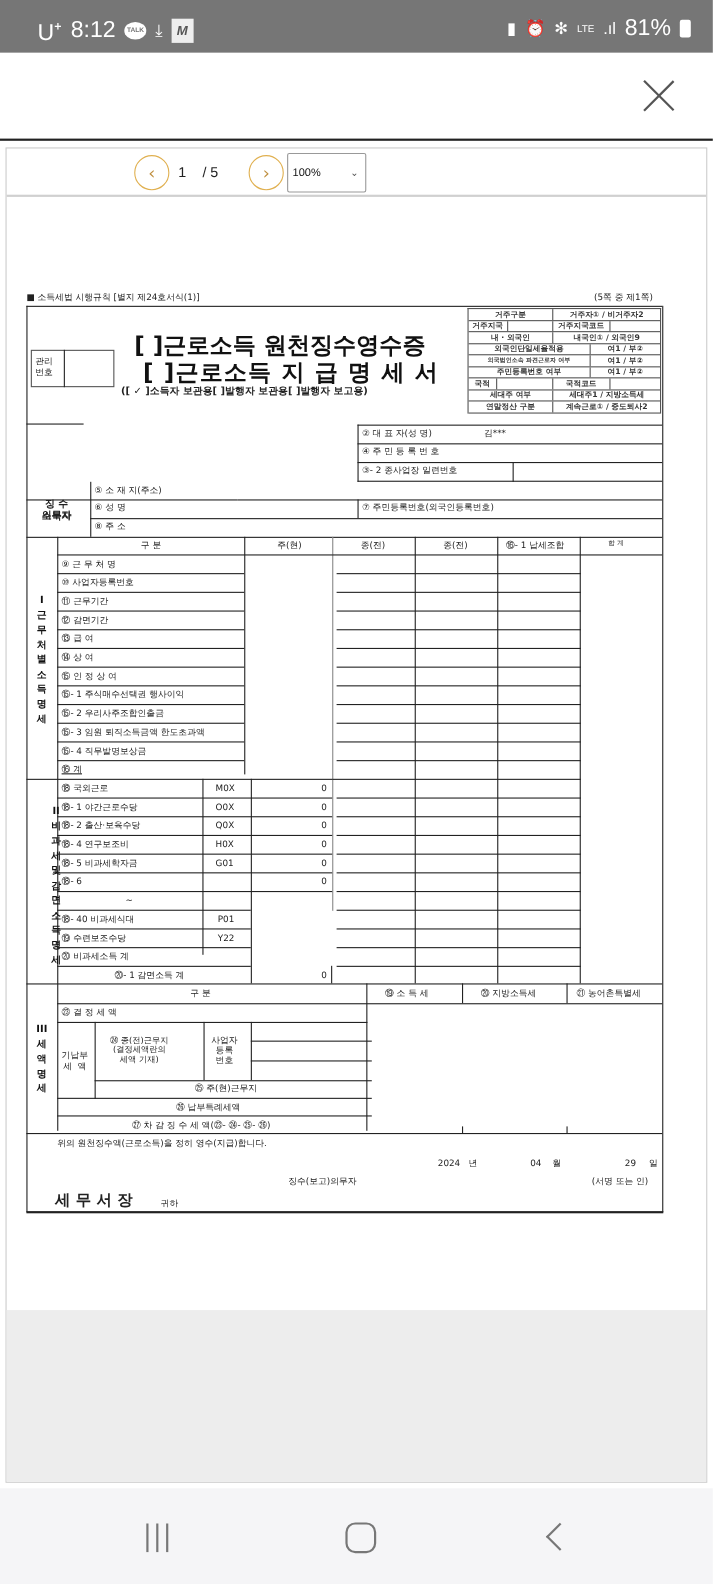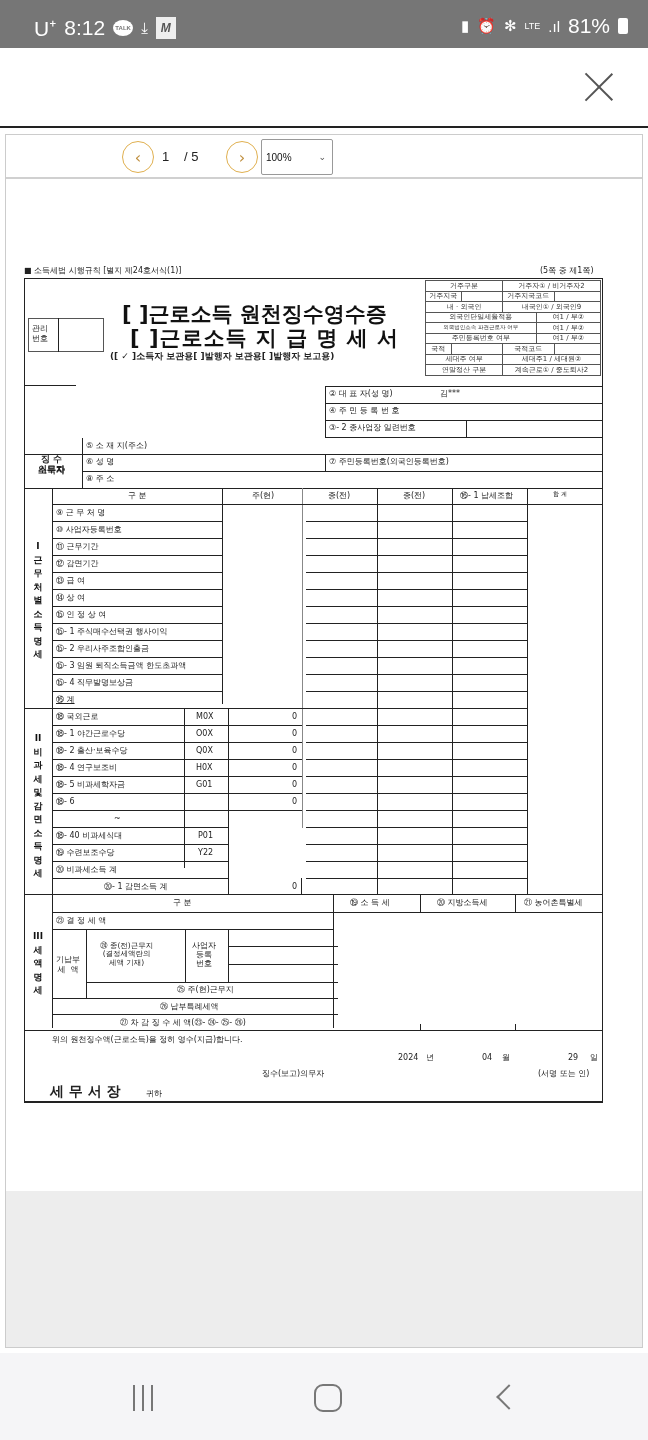--- a/index.html
+++ b/index.html
@@ -103,7 +103,7 @@
   <span class="t b" style="left:130px;top:328px;font-size:21px;color:#111;letter-spacing:1px;">[ ]근로소득 지 급 명 세 서</span>
   <span class="t b" style="left:110px;top:352px;font-size:9px;">([ ✓ ]소득자 보관용[   ]발행자 보관용[   ]발행자 보고용)</span>
 
-  <div class="ic-grid" style="border:1px solid #555;border-bottom:none;">
+  <div class="ic-grid" style="border:1px solid #555;border-bottom:none;font-weight:bold;">
     <div class="row">
         <div class="c" style="width:78px">거주구분</div>
         <div class="c" style="width:98px;border-right:none">거주자① / 비거주자2</div>

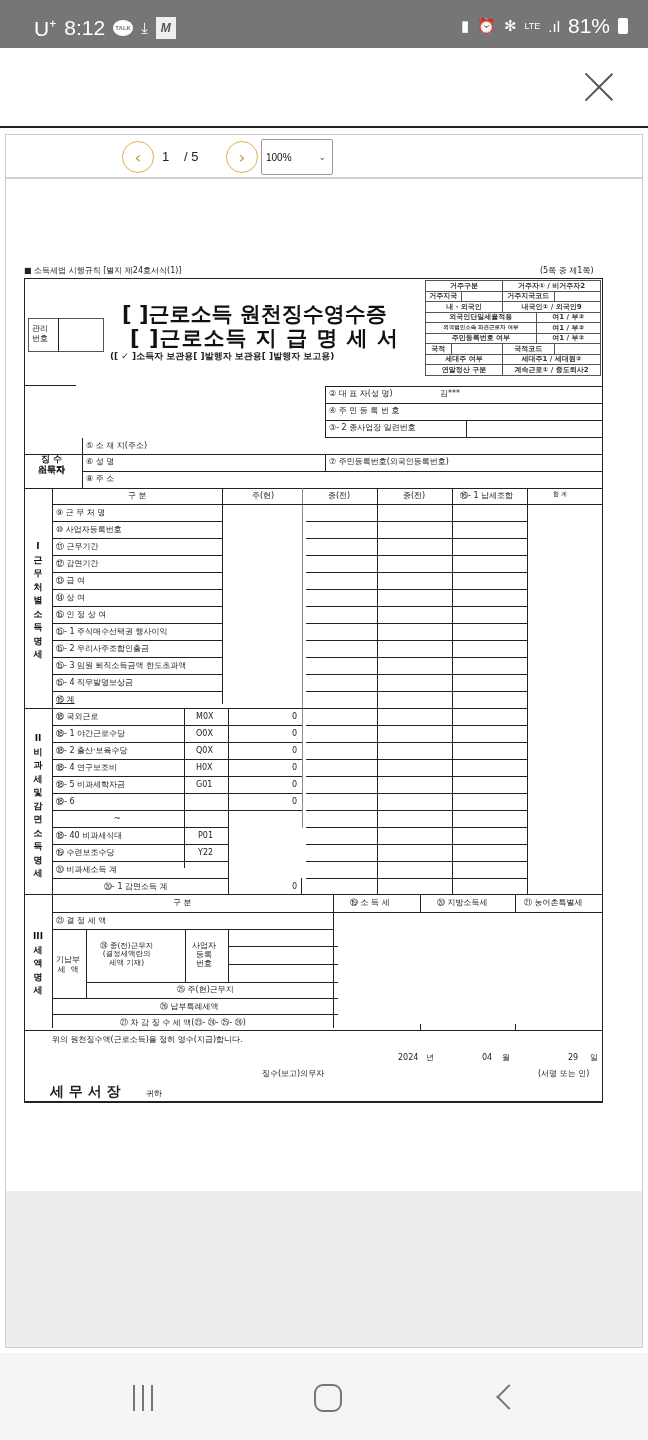--- a/index.html
+++ b/index.html
@@ -138,7 +138,7 @@
       </div>
     <div class="row">
         <div class="c" style="width:78px">세대주 여부</div>
-        <div class="c" style="width:98px;border-right:none">세대주1 / 세대원②</div>
+        <div class="c" style="width:98px;border-right:none">세대주1 / 지방소득세</div>
       </div>
     <div class="row">
         <div class="c" style="width:78px">연말정산 구분</div>

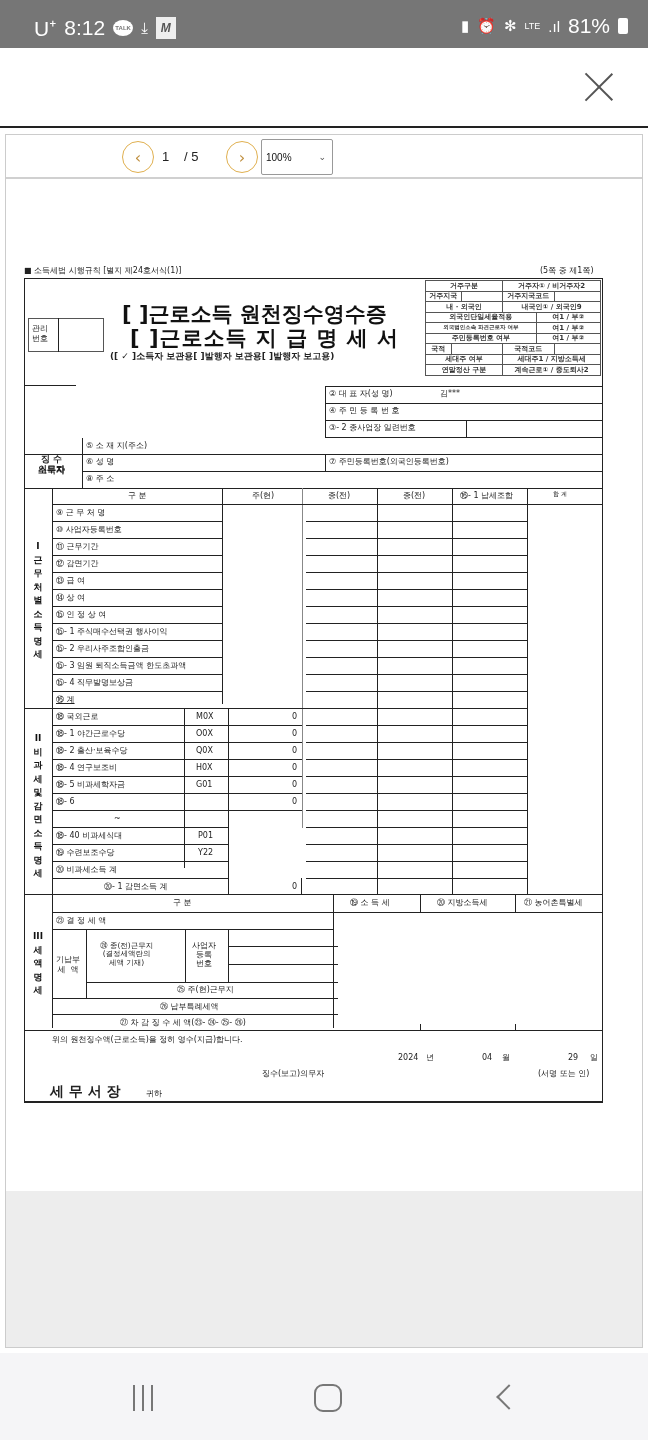--- a/index.html
+++ b/index.html
@@ -229,7 +229,7 @@
   <div class="ln h" style="left:24px;top:708px;width:278px;"></div>
   <div class="ln h" style="left:302px;top:708px;width:226px;"></div>
 
-  <div class="sec-label" style="left:31px;top:732px;">II<br>비<br>과<br>세<br>및<br>감<br>면<br>소<br>득<br>명<br>세</div>
+  <div class="sec-label" style="left:44px;top:732px;">II<br>비<br>과<br>세<br>및<br>감<br>면<br>소<br>득<br>명<br>세</div>
   <div class="ln v" style="left:184px;top:708px;height:160px;"></div>
   <div class="ln v" style="left:228px;top:708px;height:186px;"></div>
 

